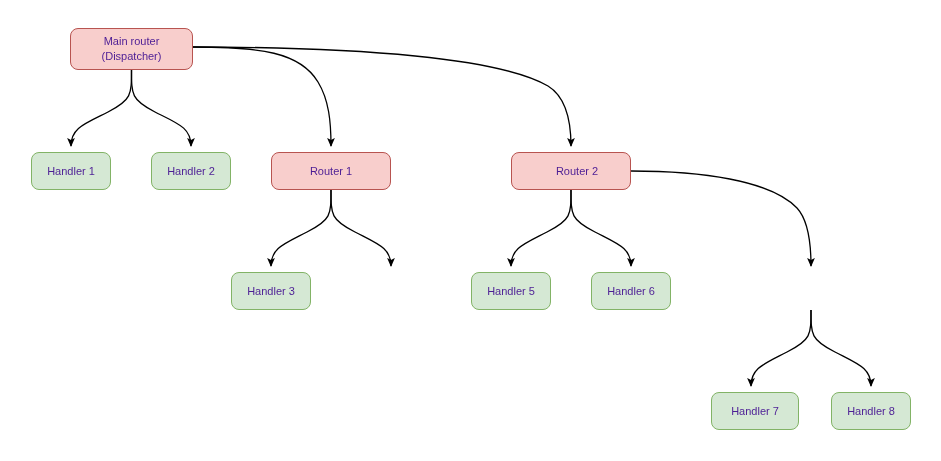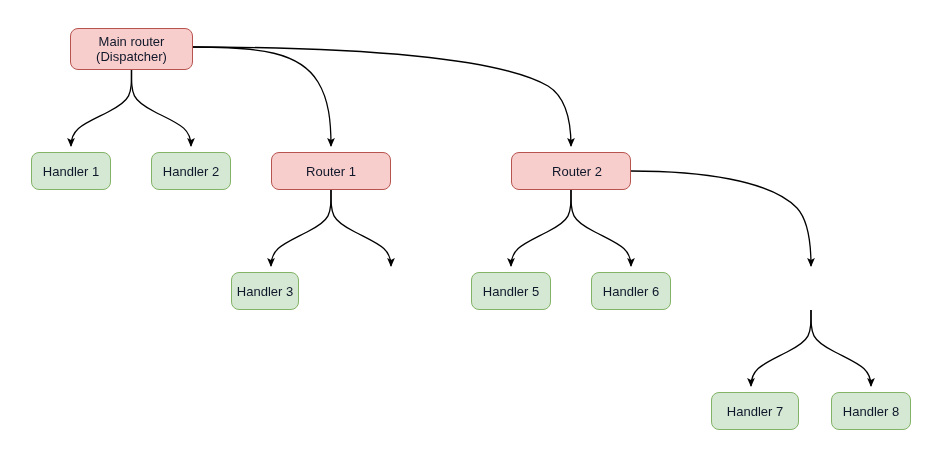--- a/index.html
+++ b/index.html
@@ -31,9 +31,9 @@
     align-items: center;
     justify-content: center;
     text-align: center;
-    font-size: 13px;
+    font-size: 11px;
     line-height: 15px;
-    color: #0f172a;
+    color: #4c1d95;
     border-width: 1px;
     border-style: solid;
     z-index: 2;

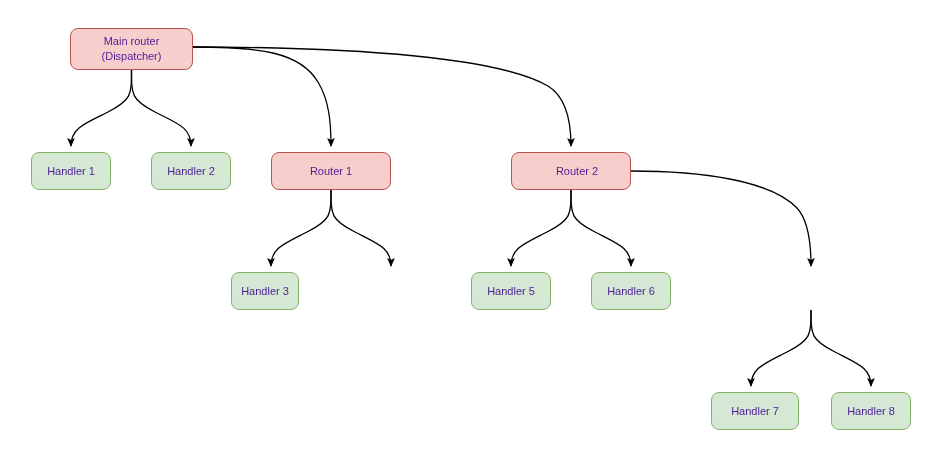--- a/index.html
+++ b/index.html
@@ -109,7 +109,7 @@
     <span class="node-label">Router 2</span>
   </div>
 
-  <div class="node node-handler" style="left:231px; top:272px; width:68px; height:38px;">
+  <div class="node node-handler" style="left:231px; top:272px; width:80px; height:38px;">
     <span class="node-label">Handler 3</span>
   </div>
 

